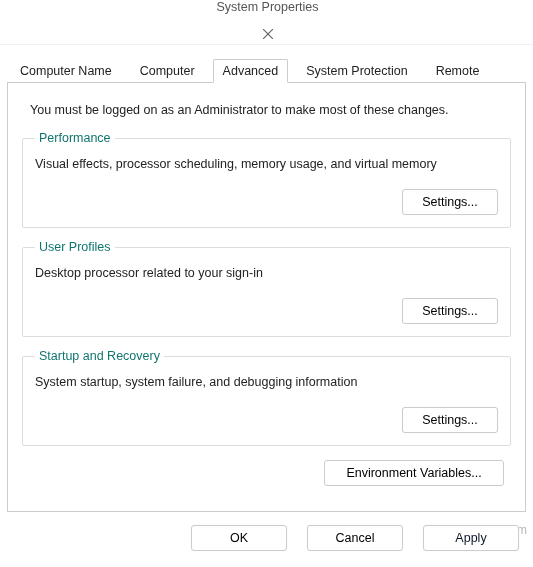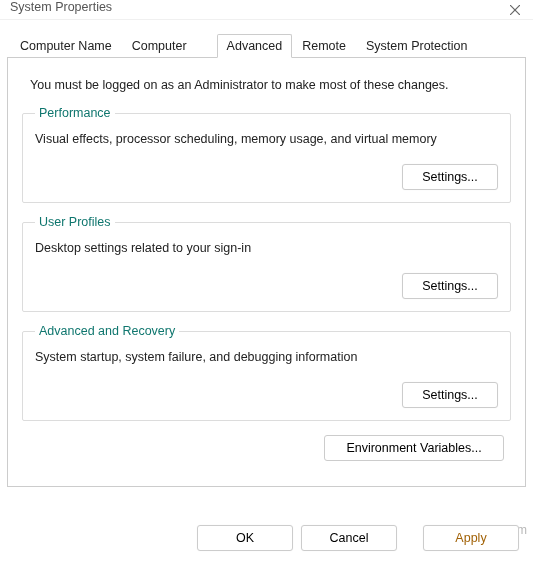--- a/index.html
+++ b/index.html
@@ -18,12 +18,13 @@
       position: relative;
     }
     .titlebar {
-      height: 20px;
-      display: flex;
-      align-items: flex-start;
+      height: 45px;
+      display: flex;
+      align-items: center;
       justify-content: space-between;
       padding: 0 8px 0 10px;
       border-bottom: 1px solid #f0f0f0;
+      flex-direction: column;
     }
     .titlebar-title {
       font-size: 12.5px;

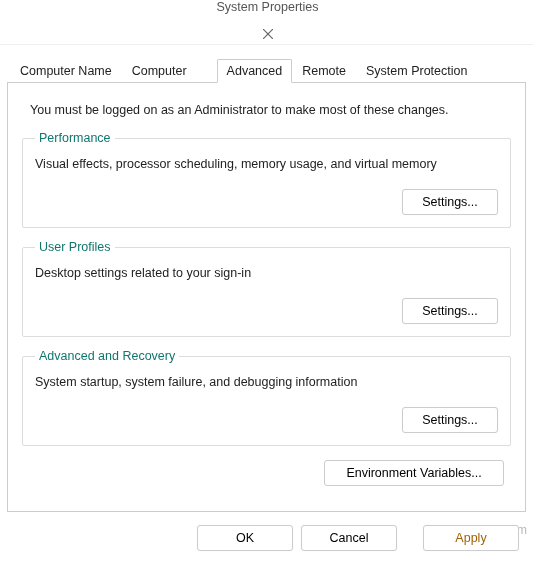--- a/index.html
+++ b/index.html
@@ -44,7 +44,7 @@
       display: flex;
       align-items: center;
       padding: 14px 10px 0 10px;
-      gap: 0;
+      gap: 8px;
       position: relative;
     }
     .tab {

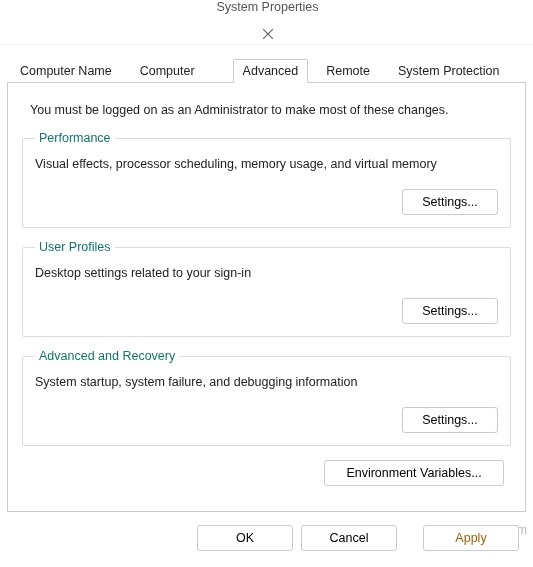--- a/index.html
+++ b/index.html
@@ -62,7 +62,6 @@
       position: relative;
       z-index: 2;
       border-radius: 2px 2px 0 0;
-      margin-left: 20px;
     }
     .tab-content {
       margin: 0 7px 0 7px;

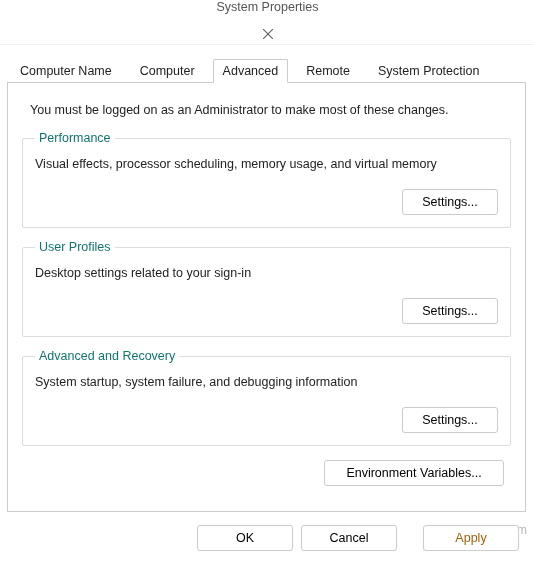--- a/index.html
+++ b/index.html
@@ -166,8 +166,8 @@
   <div class="tab">Computer Name</div>
   <div class="tab">Computer</div>
   <div class="tab active">Advanced</div>
+  <div class="tab">System Protection</div>
   <div class="tab">Remote</div>
-  <div class="tab">System Protection</div>
 </div>
 
 <div class="tab-content">

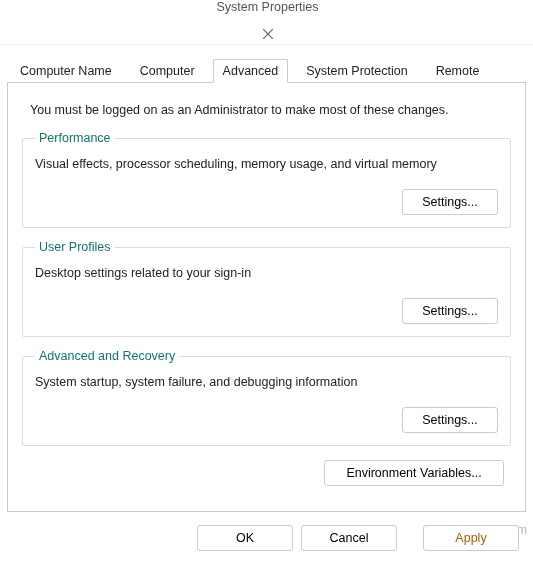--- a/index.html
+++ b/index.html
@@ -183,7 +183,7 @@
 
   <fieldset>
     <legend>User Profiles</legend>
-    <div class="desc">Desktop settings related to your sign-in</div>
+    <div class="desc">Desktop processor related to your sign-in</div>
     <div class="btn-row">
       <button class="btn">Settings...</button>
     </div>

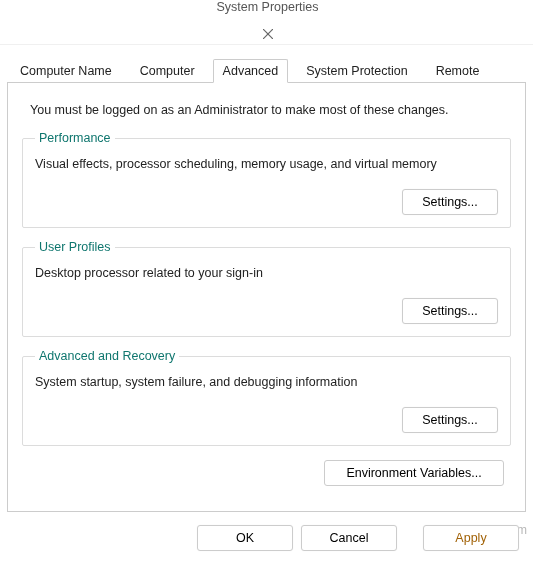--- a/index.html
+++ b/index.html
@@ -190,7 +190,7 @@
   </fieldset>
 
   <fieldset>
-    <legend>Advanced and Recovery</legend>
+    <legend>Startup and Recovery</legend>
     <div class="desc">System startup, system failure, and debugging information</div>
     <div class="btn-row">
       <button class="btn">Settings...</button>

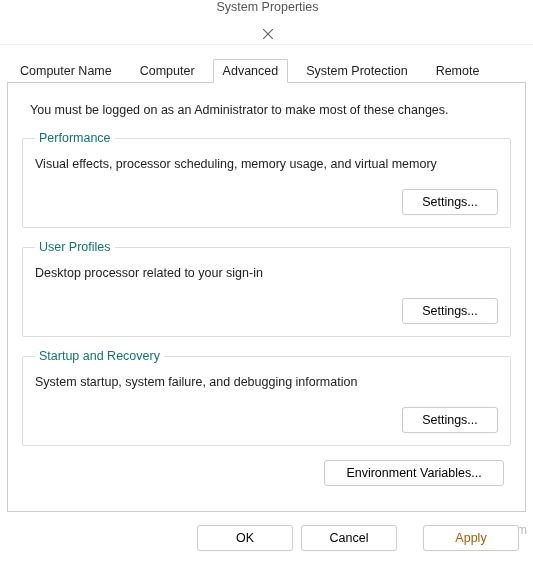--- a/index.html
+++ b/index.html
@@ -129,7 +129,7 @@
     .footer {
       display: flex;
       justify-content: flex-end;
-      gap: 8px;
+      gap: 20px;
       padding: 0 14px;
       position: absolute;
       bottom: 16px;

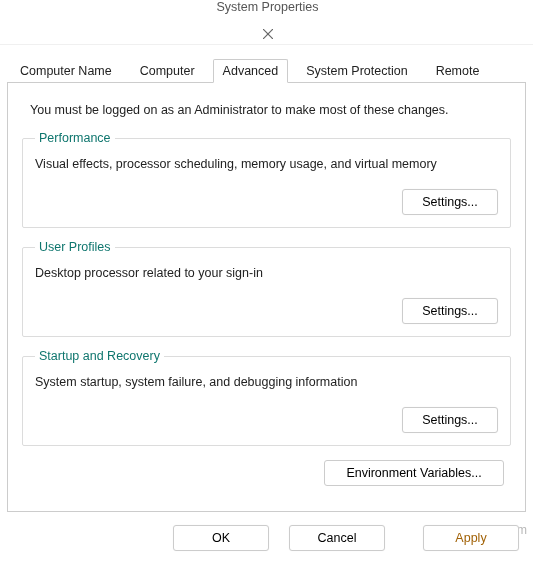--- a/index.html
+++ b/index.html
@@ -137,8 +137,7 @@
     }
     .footer .btn { min-width: 96px; }
     .footer .btn.disabled {
-      color: #a16207;
-      margin-left: 18px;
+      color: #0f172a;
     }
     .watermark {
       position: absolute;

